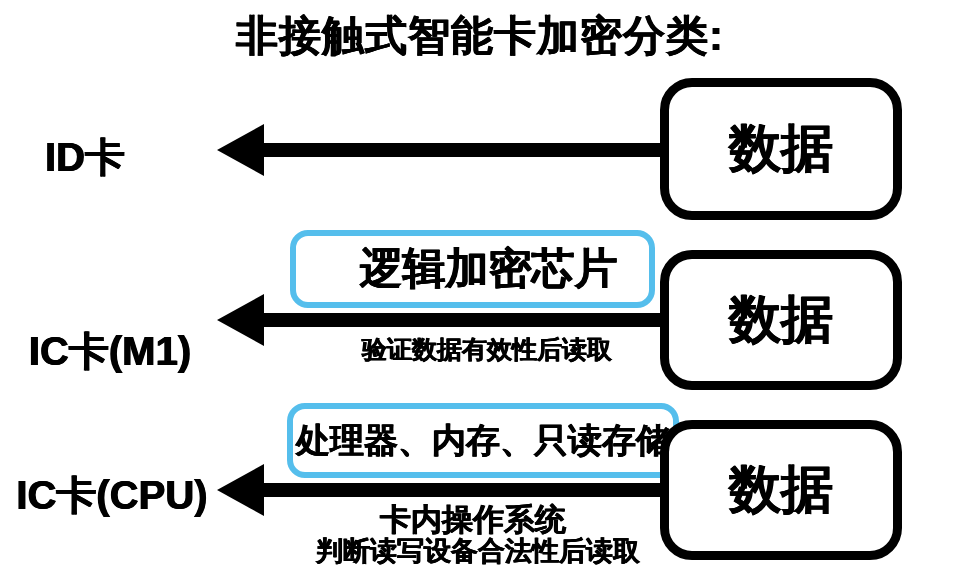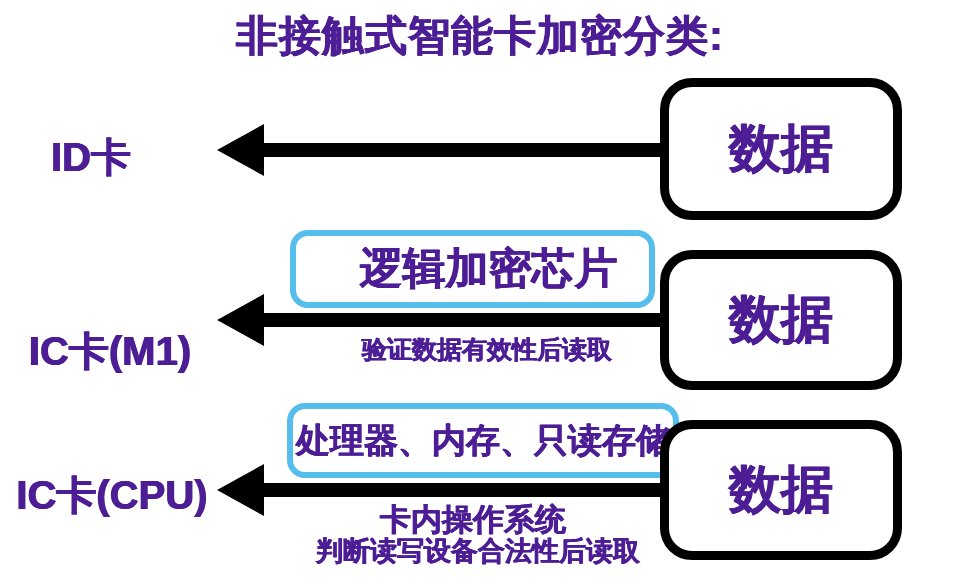--- a/index.html
+++ b/index.html
@@ -10,7 +10,7 @@
     background: #ffffff;
     overflow: hidden;
     font-family: "Liberation Sans", "DejaVu Sans", sans-serif;
-    color: #4c1d95;
+    color: #000000;
   }
   .heavy {
     font-weight: 900;

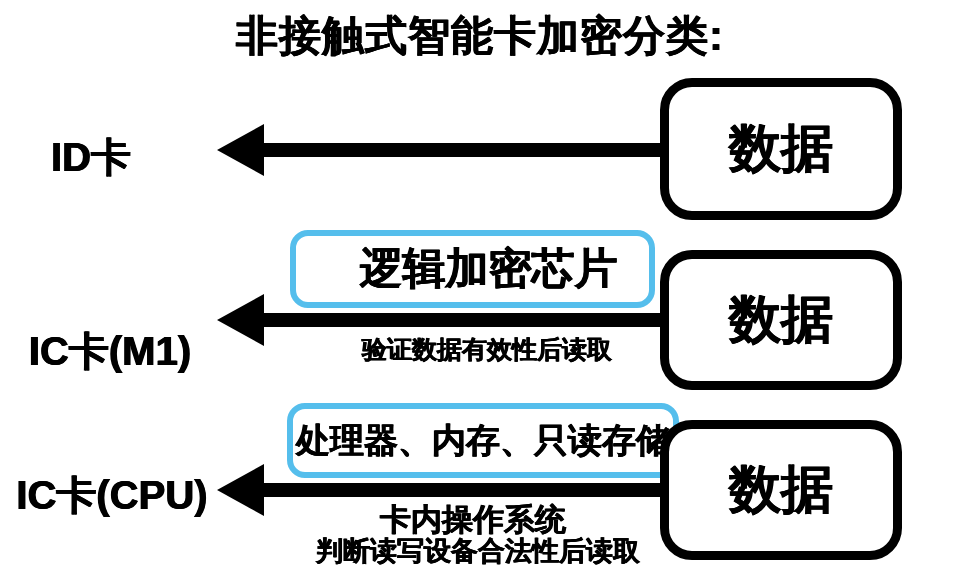--- a/index.html
+++ b/index.html
@@ -79,7 +79,7 @@
 
   <div class="title heavy">非接触式智能卡加密分类:</div>
 
-  <div class="card-label heavy" style="left:16px; top:130px; width:150px;">ID卡</div>
+  <div class="card-label heavy" style="left:10px; top:130px; width:150px;">ID卡</div>
   <div class="arrow-head" style="left:217px; top:124px;"></div>
   <div class="arrow-shaft" style="left:262px; top:143px; width:418px;"></div>
   <div class="data-box heavy" style="top:78px; height:142px;">数据</div>

